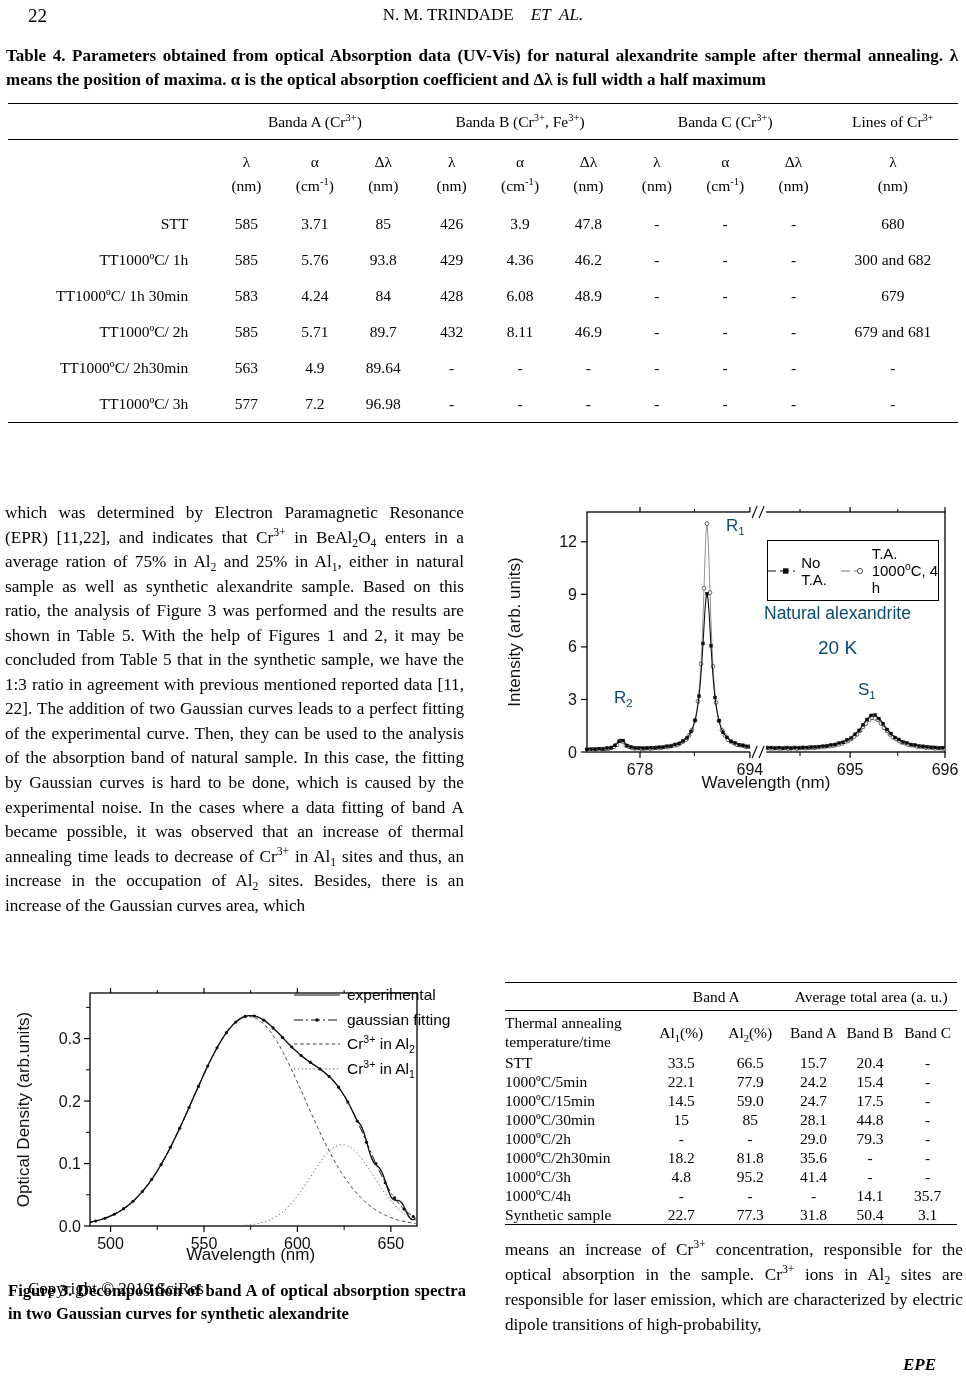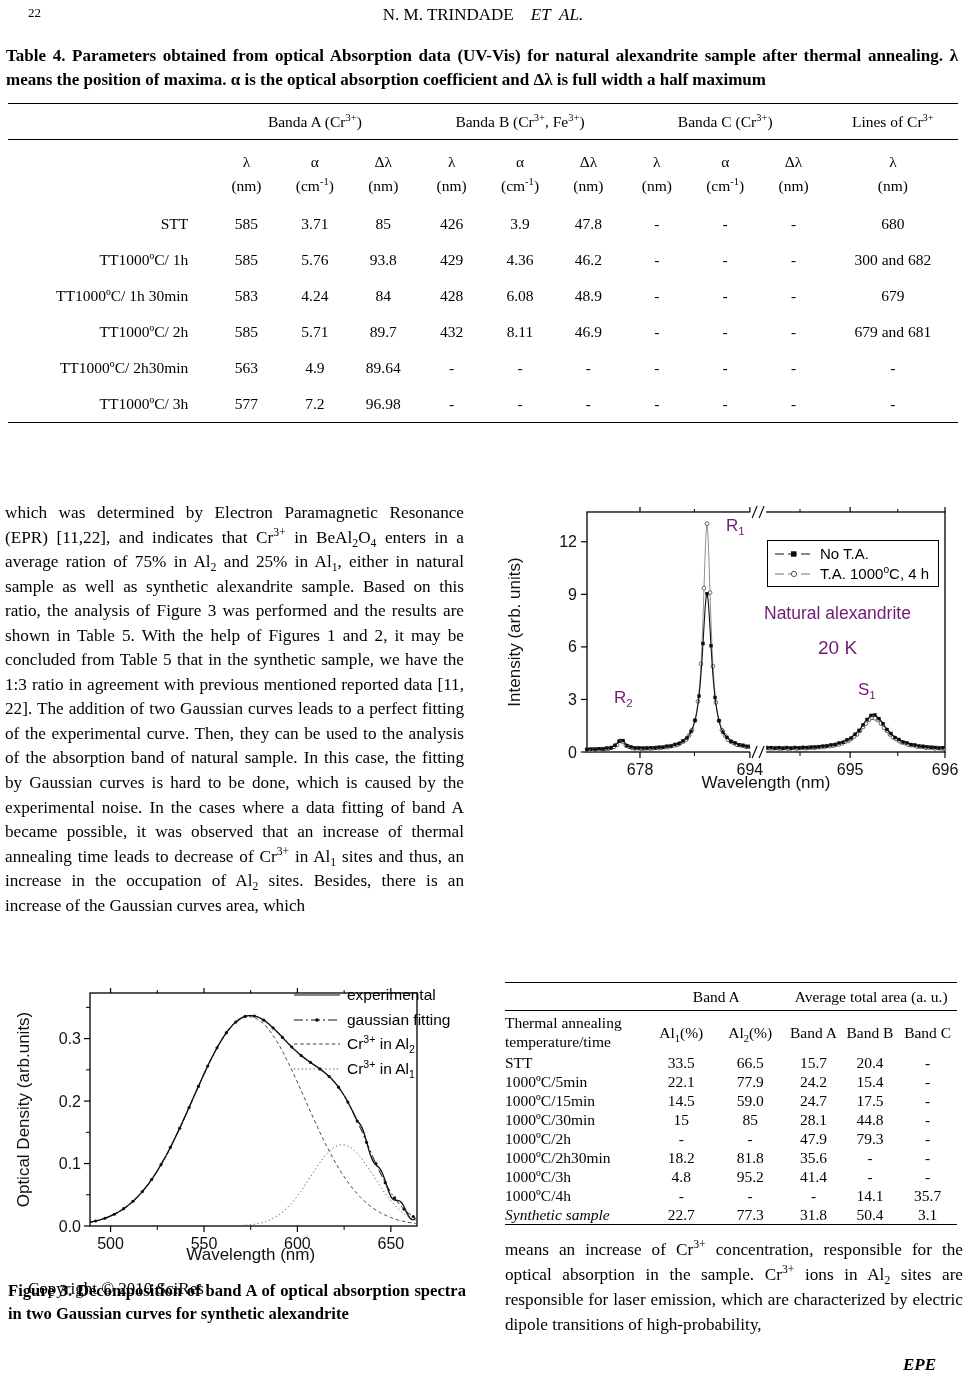--- a/index.html
+++ b/index.html
@@ -8,7 +8,7 @@
   sup{font-size:68%;vertical-align:super;line-height:0;}
   sub{font-size:68%;vertical-align:sub;line-height:0;}
 
-  .pagenum{position:absolute;left:28px;top:5px;font-size:13px;text-align:center;}
+  .pagenum{position:absolute;left:28px;top:5px;font-size:19px;text-align:center;}
   .runtitle{position:absolute;left:0;right:0;top:5px;text-align:center;font-size:17px;}
 
   .t4caption{position:absolute;left:6px;top:44px;width:952px;font-weight:bold;

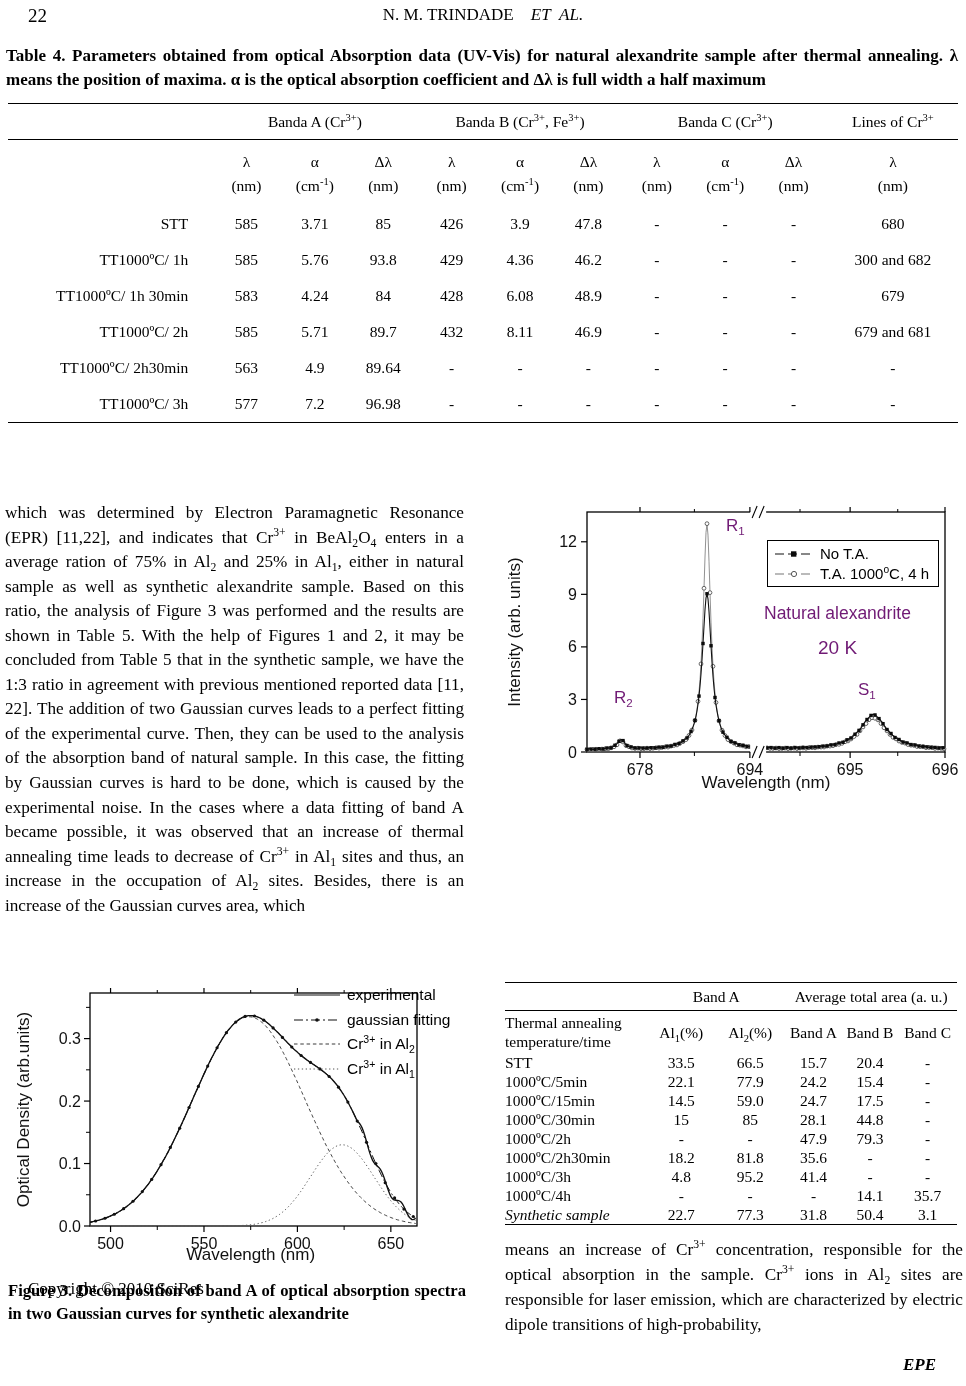--- a/index.html
+++ b/index.html
@@ -52,7 +52,7 @@
   .footR{position:absolute;right:30px;top:1355px;font-size:17px;font-weight:bold;font-style:italic;}
 
   
-  .ovl{position:absolute;font-family:"Liberation Sans", sans-serif;color:#701a75;white-space:nowrap;}
+  .ovl{position:absolute;font-family:"Liberation Sans", sans-serif;color:#0c4a6e;white-space:nowrap;}
   .f4legend{position:absolute;border:1.3px solid #000;background:#fff;
             font-family:"Liberation Sans", sans-serif;font-size:15px;
             display:flex;flex-direction:column;justify-content:center;gap:3px;padding:4px 6px;}

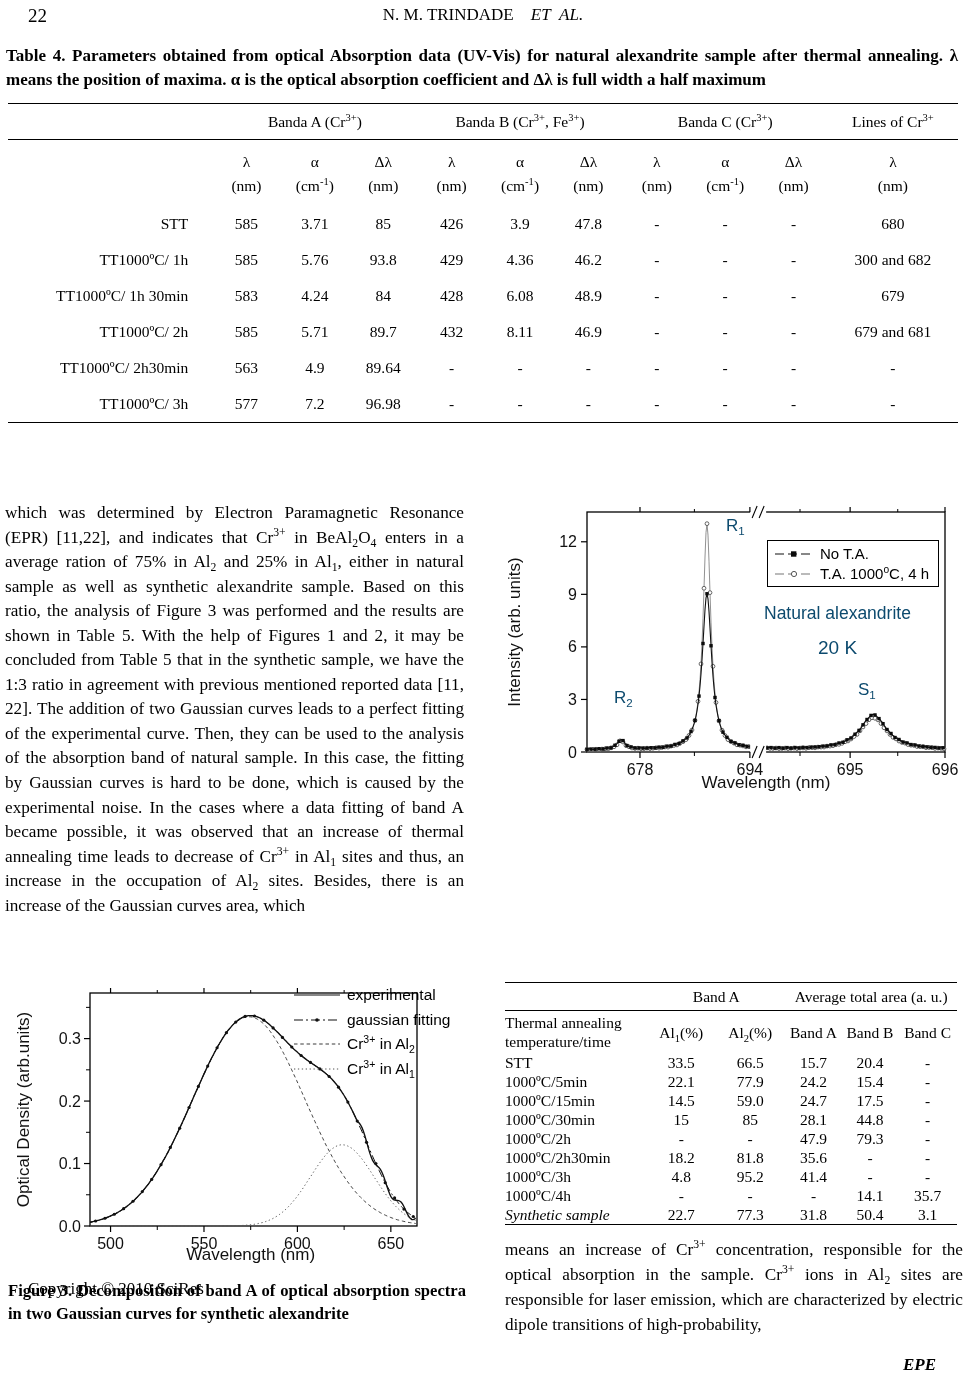--- a/index.html
+++ b/index.html
@@ -55,7 +55,7 @@
   .ovl{position:absolute;font-family:"Liberation Sans", sans-serif;color:#0c4a6e;white-space:nowrap;}
   .f4legend{position:absolute;border:1.3px solid #000;background:#fff;
             font-family:"Liberation Sans", sans-serif;font-size:15px;
-            display:flex;flex-direction:column;justify-content:center;gap:3px;padding:4px 6px;}
+            display:flex;flex-direction:row;justify-content:center;gap:3px;padding:4px 6px;}
   .legrow{display:flex;align-items:center;gap:6px;}
   .f3legend{position:absolute;font-family:"Liberation Sans", sans-serif;font-size:15.5px;
             display:flex;flex-direction:column;gap:6.5px;}

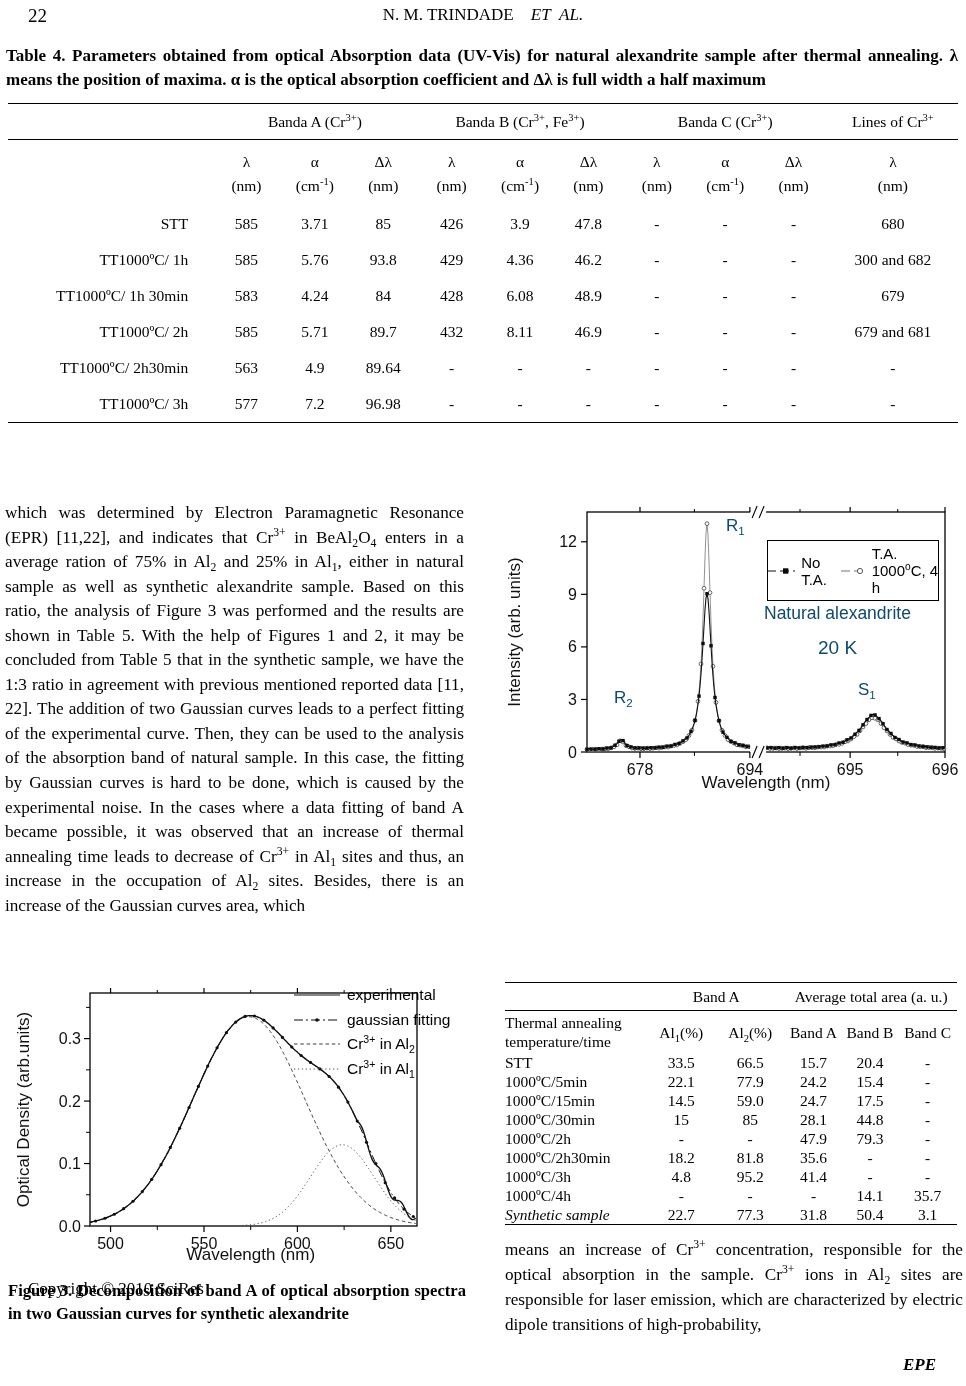--- a/index.html
+++ b/index.html
@@ -533,7 +533,7 @@
           <td class="l">1000ºC/2h</td>
           <td>-</td>
           <td>-</td>
-          <td>47.9</td>
+          <td>29.0</td>
           <td>79.3</td>
           <td>-</td>
         </tr>

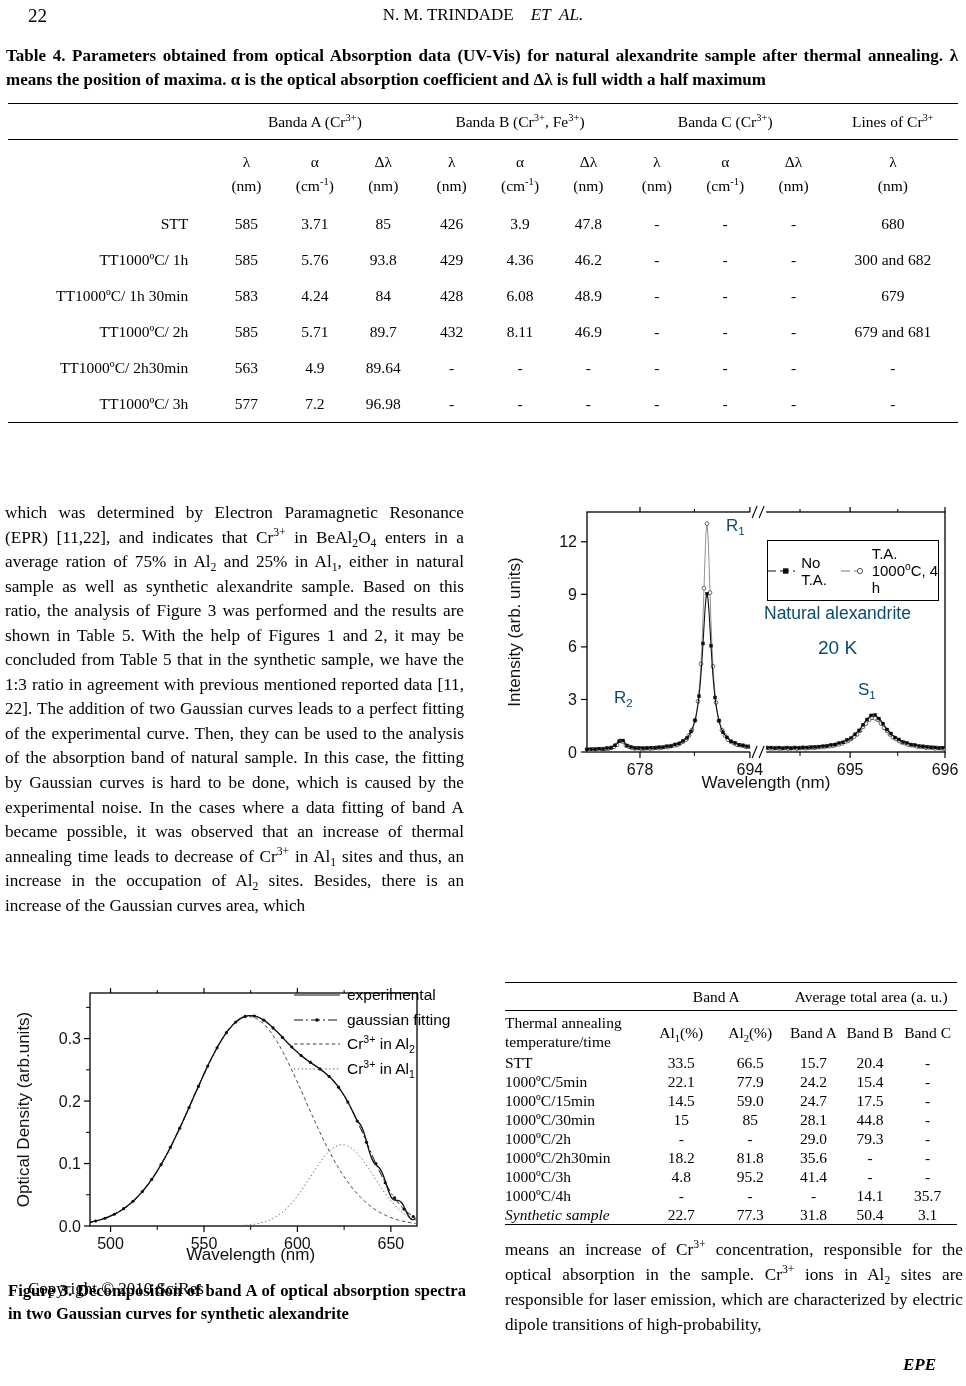--- a/index.html
+++ b/index.html
@@ -562,7 +562,7 @@
           <td>35.7</td>
         </tr>
         <tr>
-          <td class="l" style="font-style: italic;">Synthetic sample</td>
+          <td class="l" style="">Synthetic sample</td>
           <td style="font-style: normal;">22.7</td>
           <td style="font-style: normal;">77.3</td>
           <td style="font-style: normal;">31.8</td>

